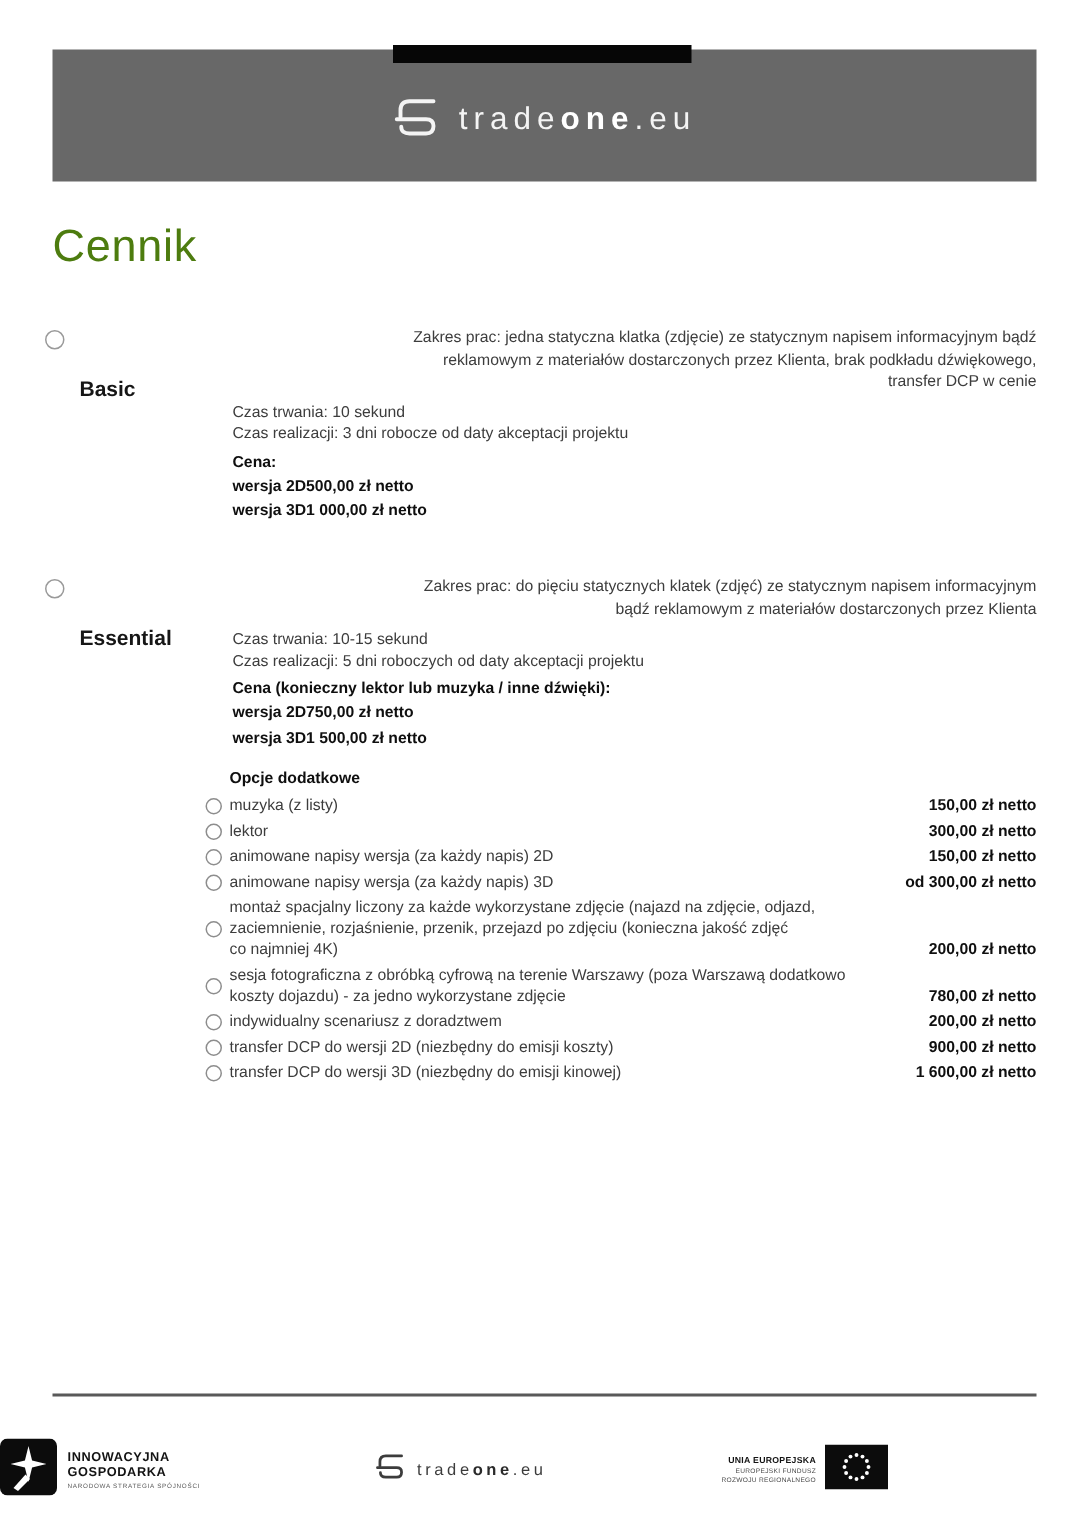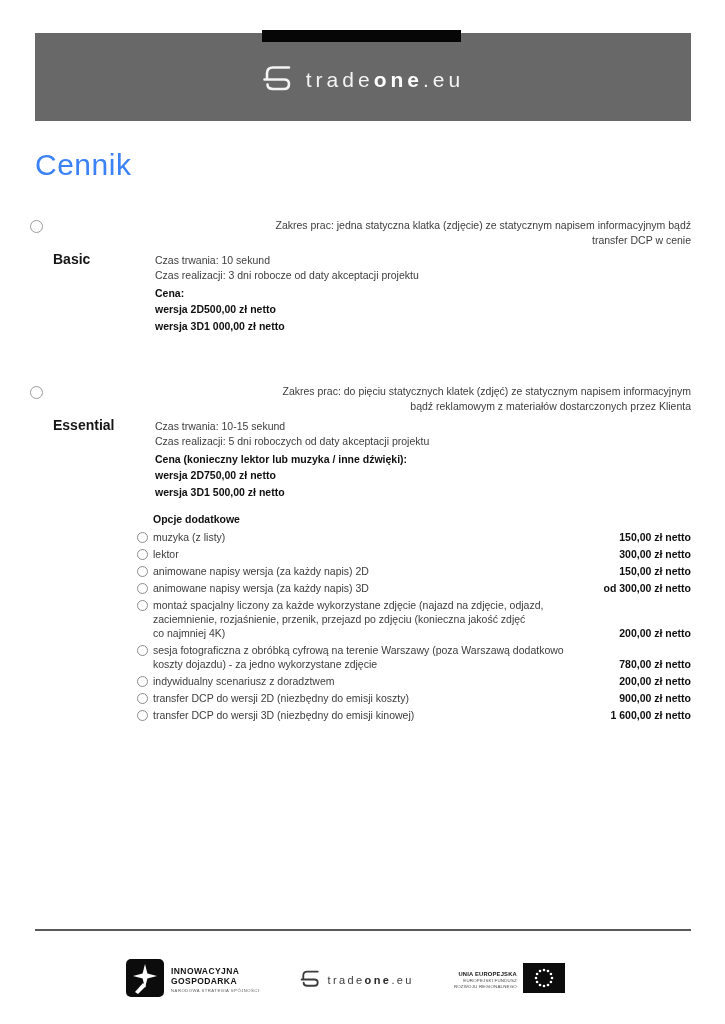--- a/index.html
+++ b/index.html
@@ -19,7 +19,7 @@
   .brand-text { color:#f4f4f4; font-size:21px; letter-spacing:4px; font-weight:300; }
   .brand-text b { font-weight:700; color:#ffffff; }
   
-  .page-title { position:absolute; left:35px; top:148px; font-size:30px; font-weight:400; color:#3b82f6; letter-spacing:0.5px; }
+  .page-title { position:absolute; left:35px; top:148px; font-size:30px; font-weight:400; color:#4d7c0f; letter-spacing:0.5px; }
   
   .plan { position:absolute; left:30px; width:661px; display:flex; }
   .plan-head { width:125px; flex:none; display:flex; align-items:flex-start; padding-top:1px; }

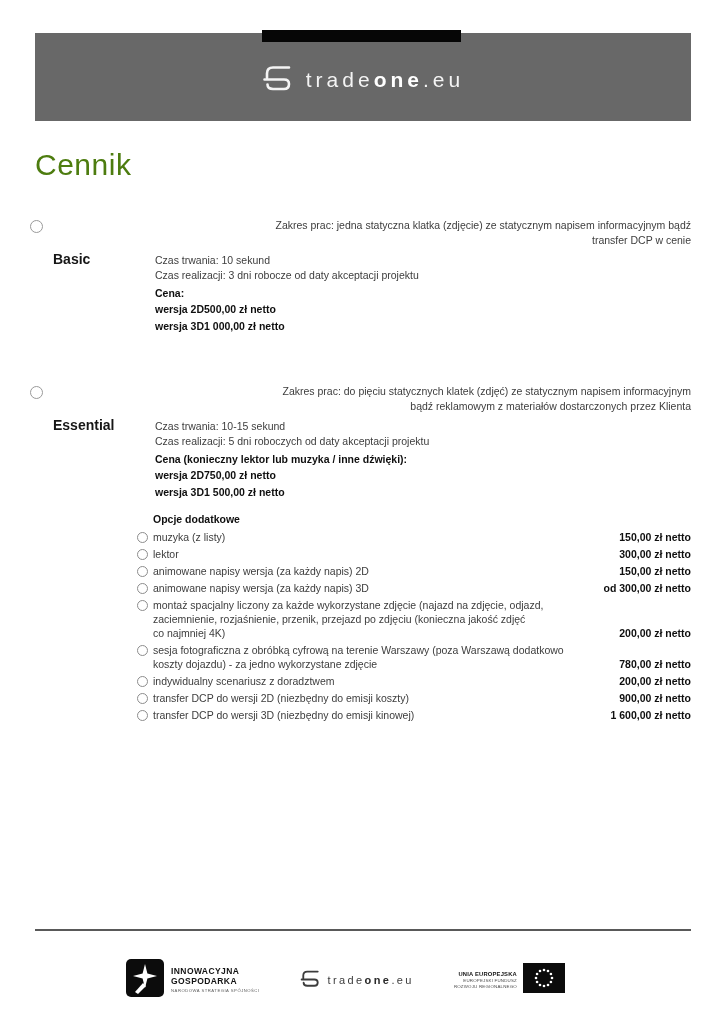--- a/index.html
+++ b/index.html
@@ -90,6 +90,7 @@
     </div>
     <div class="plan-body">
       <div class="scope-line">Zakres prac: jedna statyczna klatka (zdjęcie) ze statycznym napisem informacyjnym bądź</div>
+      <div class="scope-line">reklamowym z materiałów dostarczonych przez Klienta, brak podkładu dźwiękowego,</div>
       <div class="scope-line">transfer DCP w cenie</div>
       <div class="meta first">Czas trwania: 10 sekund</div>
       <div class="meta">Czas realizacji: 3 dni robocze od daty akceptacji projektu</div>

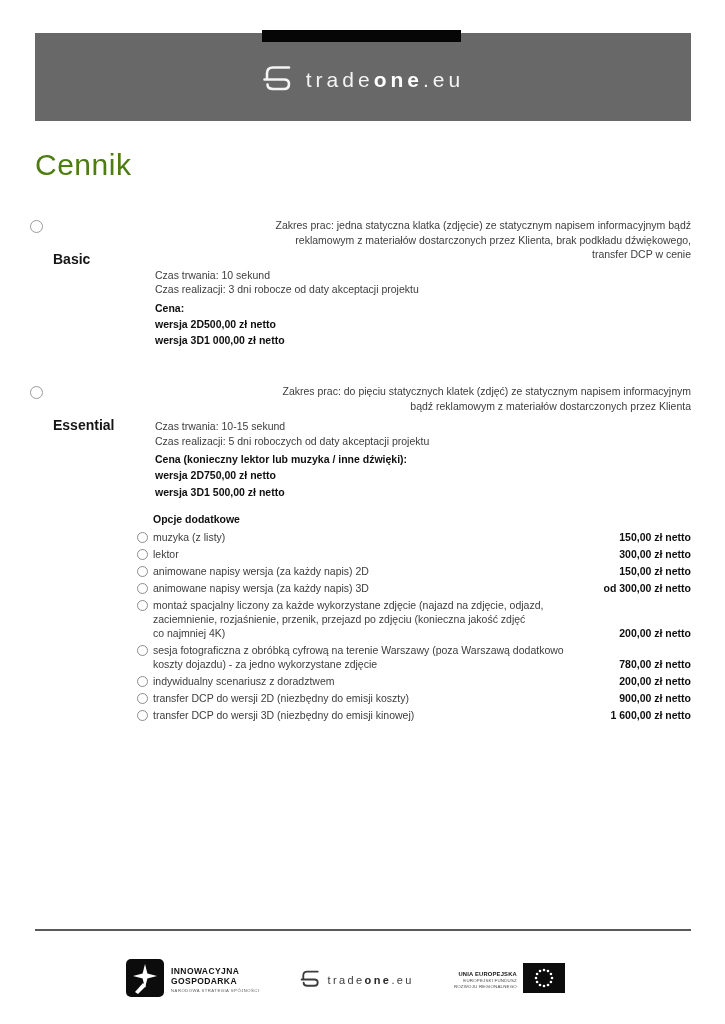--- a/index.html
+++ b/index.html
@@ -37,7 +37,7 @@
   
   .options { position:absolute; left:137px; top:512px; width:554px; }
   .options-heading { font-size:10.5px; font-weight:700; color:#0f0f0f; margin:0 0 4px 16px; line-height:14px; }
-  .opt-row { position:relative; padding:0 0 0 0; margin-bottom:3px; display:flex; }
+  .opt-row { position:relative; padding:0 0 0 0; margin-bottom:3px; display:flex;align-items:center; }
   .opt-radio {
     width:11px; height:11px; border:1.2px solid #8d8d8d; border-radius:50%;
     flex:none; margin:1.5px 5px 0 0; background:#fff;

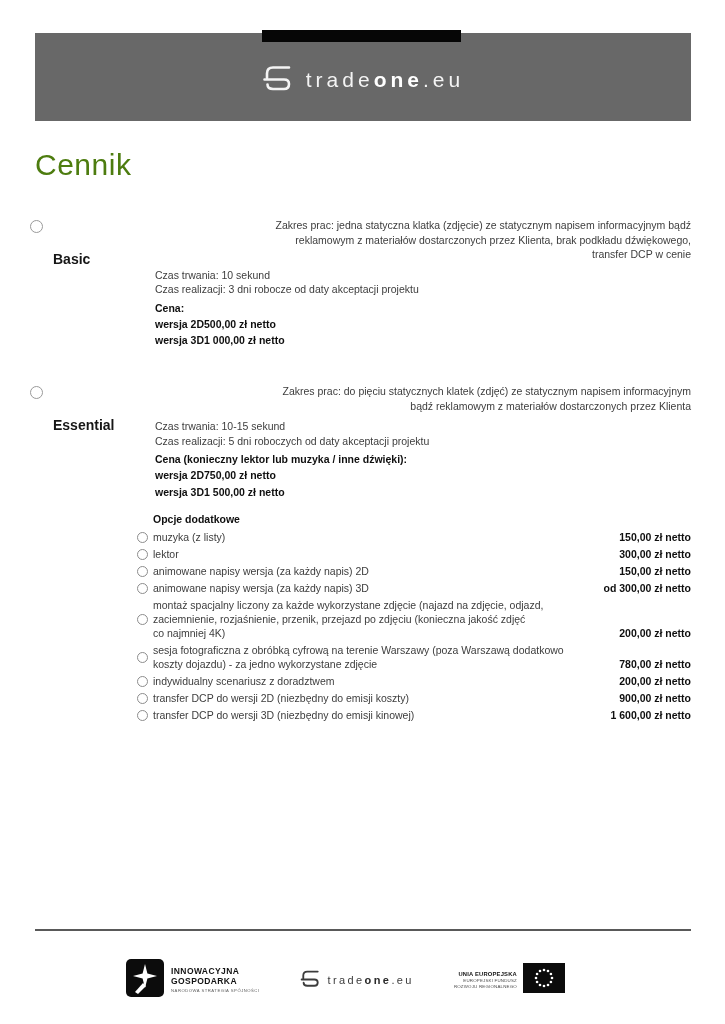--- a/index.html
+++ b/index.html
@@ -50,8 +50,8 @@
   
   .divider { position:absolute; left:35px; top:929px; width:656px; height:2px; background:#595959; }
   .footer-logos {
-    position:absolute; left:0; top:948px; width:691px; height:64px;
-    display:flex; align-items:center; justify-content:center; gap:40px;
+    position:absolute; left:0; top:948px; width:592px; height:64px;
+    display:flex; align-items:center; justify-content:space-between; gap:40px;
   }
   .flogo { display:flex; align-items:center; }
   .ig-text { margin-left:7px; }

